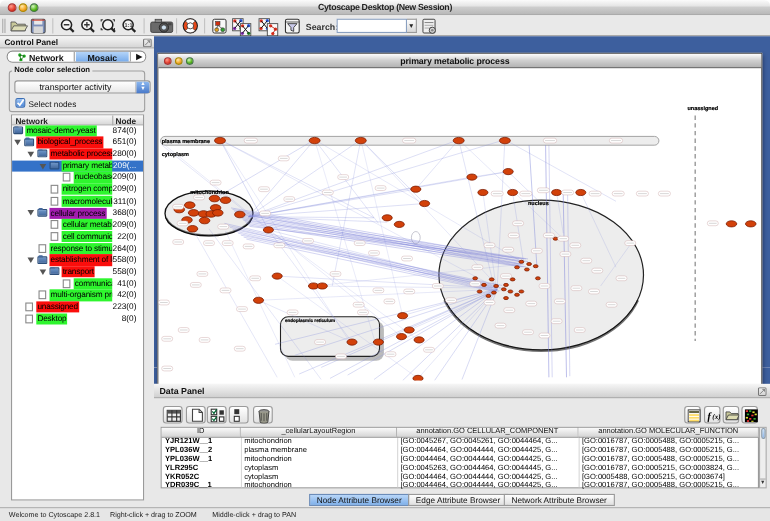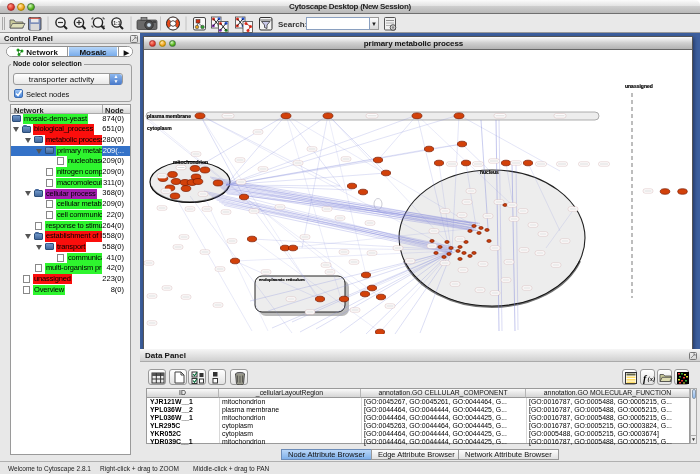--- a/index.html
+++ b/index.html
@@ -45,7 +45,7 @@
 .doc { position:absolute; top:1px; width:6.5px; height:8px; background:#fff; border:0.6px solid #888; }
 
 #desktop { left:140px; top:33px; width:560px; height:316px; background:#3d5f9e; overflow:hidden; }
-#iwin { position:absolute; left:3px; top:3px; width:550px; height:342px; background:#fff; border:1px solid #555; box-shadow:1px 2px 4px rgba(0,0,20,0.45); }
+#iwin { position:absolute; left:3px; top:15px; width:550px; height:342px; background:#fff; border:1px solid #555; box-shadow:1px 2px 4px rgba(0,0,20,0.45); }
 #iwintitle { position:absolute; left:0; top:0; width:100%; height:13px; background:linear-gradient(#fdfdfd,#cfcfcf 50%,#b3b3b3); border-bottom:1px solid #666; }
 #iwintitle .t { text-align:center; font-size:8px; font-weight:bold; color:#111; line-height:13px; letter-spacing:-0.1px; padding-right:9px; }
 

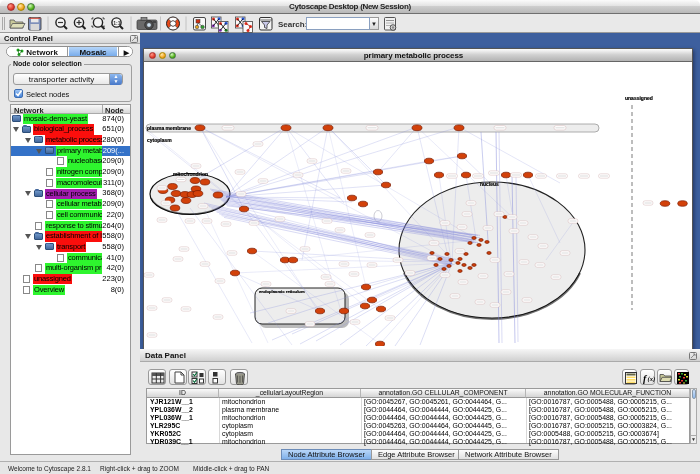--- a/index.html
+++ b/index.html
@@ -28,7 +28,7 @@
 #tabs .seg { position:absolute; top:0; height:11px; font-size:8px; font-weight:bold; color:#111; text-align:center; line-height:11px; }
 #gbox { left:8px; top:64px; width:124px; height:38px; border:1px solid #9f9f9f; border-radius:3px; }
 #gboxlbl { left:11px; top:60px; font-size:7px; font-weight:bold; color:#111; background:#e8e8e8; padding:0 2px; }
-#combo { left:13px; top:73px; width:110px; height:12px; background:linear-gradient(#ffffff,#e8e8e8); border:1px solid #9a9a9a; border-radius:3px; padding-right:13px; font-size:8px; line-height:11px; text-align:center; color:#111; }
+#combo { left:13px; top:73px; width:124px; height:12px; background:linear-gradient(#ffffff,#e8e8e8); border:1px solid #9a9a9a; border-radius:3px; padding-right:13px; font-size:8px; line-height:11px; text-align:center; color:#111; }
 #comboarr { position:absolute; right:0px; top:0px; width:13px; height:10.5px; background:linear-gradient(#8cb8f0,#4878c8); border-left:1px solid #9a9a9a; border-radius:0 3px 3px 0; color:#fff; font-size:5px; text-align:center; line-height:5px; }
 #chk { left:14px; top:89px; width:9px; height:9px; background:linear-gradient(#9cc4f5,#4a85d8); border:1px solid #3b6eb5; border-radius:2px; }
 #chklbl { left:26px; top:90px; font-size:7.5px; color:#111; }

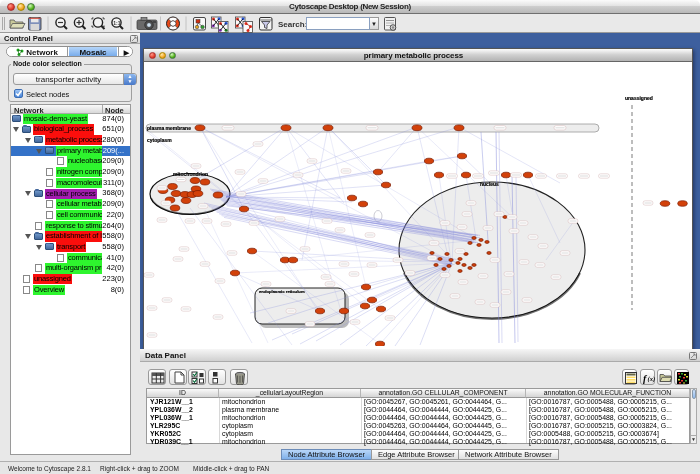--- a/index.html
+++ b/index.html
@@ -274,7 +274,7 @@
       </div>
       <div class="trow " style="top:179.7px">
         <div class="doc" style="left:12px"></div>
-        <div class="bg" style="left:22px;background:#2ef52e;max-width:69px">Overview</div>
+        <div class="bg" style="left:22px;background:#2ef52e;max-width:69px">Desktop</div>
         <div class="num">8(0)</div>
       </div>
     </div>

